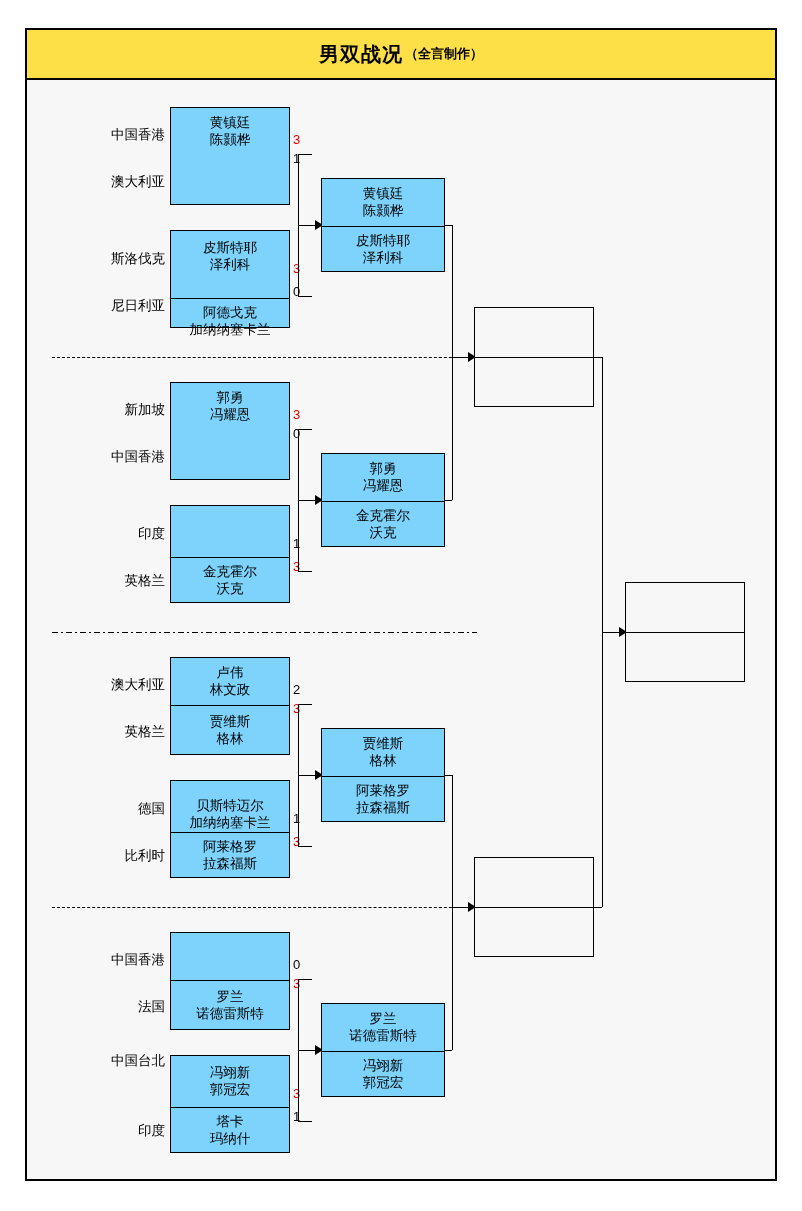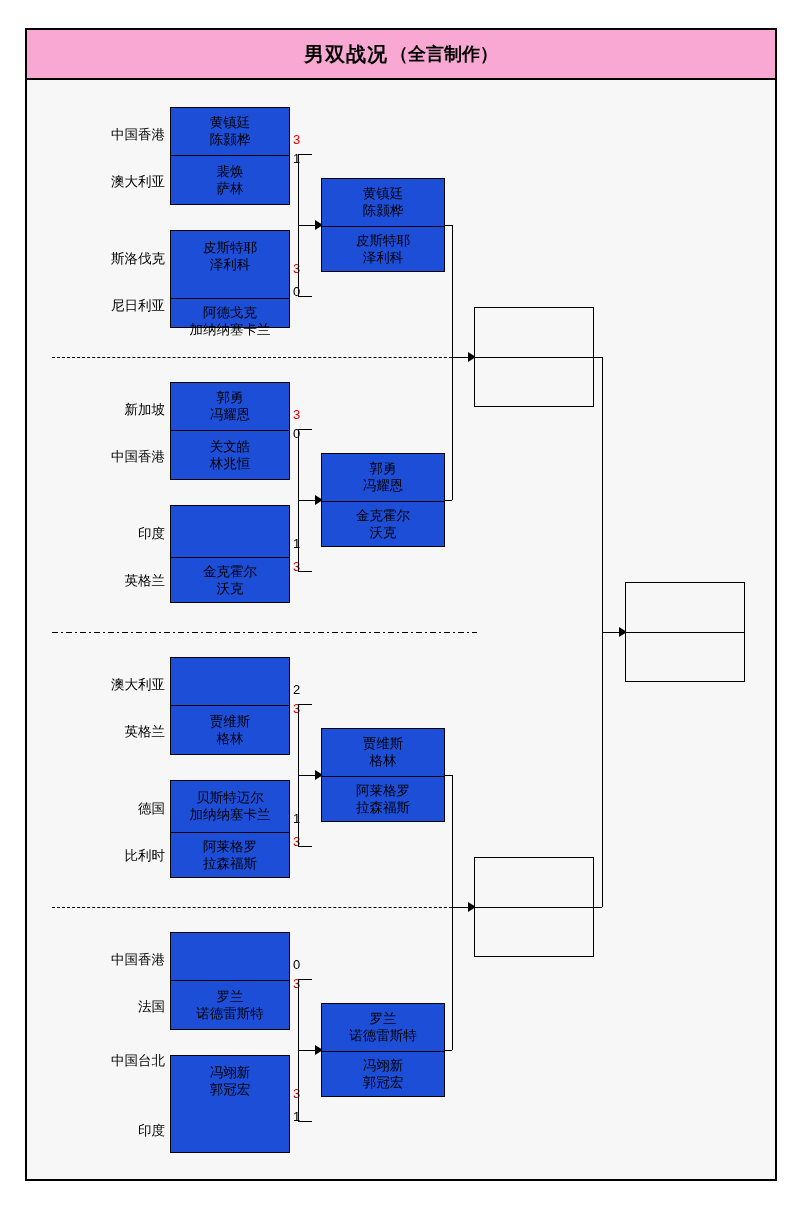--- a/index.html
+++ b/index.html
@@ -28,7 +28,7 @@
     position:absolute;
     left:0; top:0;
     width:100%; height:50px;
-    background:#f9a8d4;
+    background:#fde047;
     border-bottom:2px solid #000000;
     box-sizing:border-box;
     display:flex;

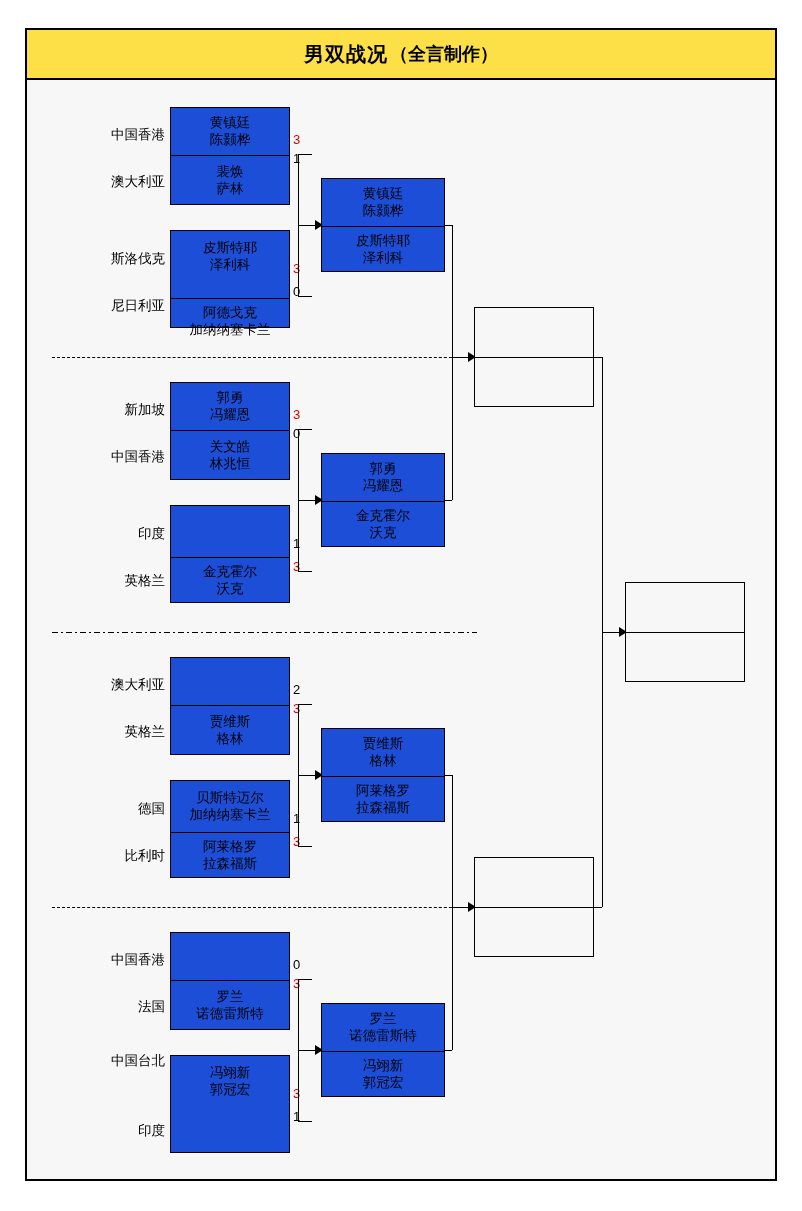--- a/index.html
+++ b/index.html
@@ -42,7 +42,7 @@
     letter-spacing:1px;
   }
   #title-sub{
-    font-size:18px;
+    font-size:13px;
     font-weight:bold;
     color:#000;
     margin-left:2px;

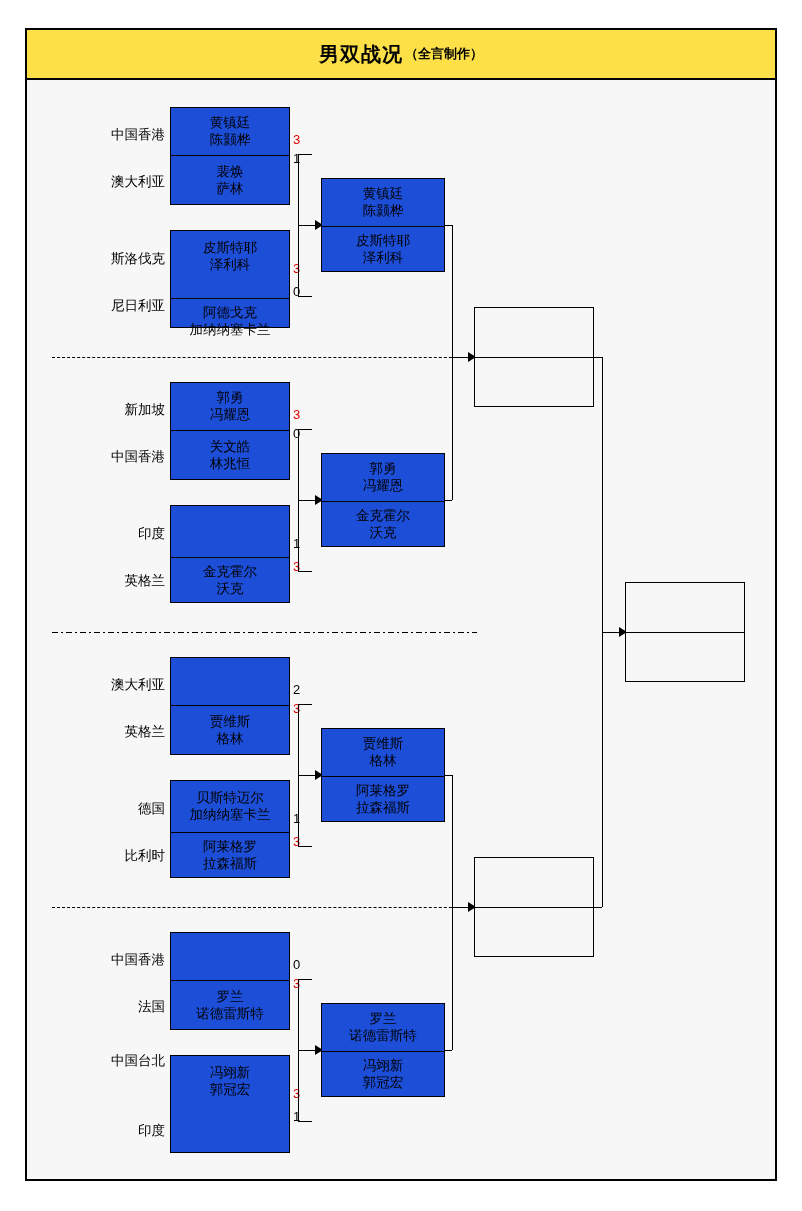--- a/index.html
+++ b/index.html
@@ -61,7 +61,7 @@
     position:absolute;
     border:1px solid #000;
     box-sizing:border-box;
-    background:#1d4ed8;
+    background:#7dd3fc;
   }
   .mslot{
     position:absolute;

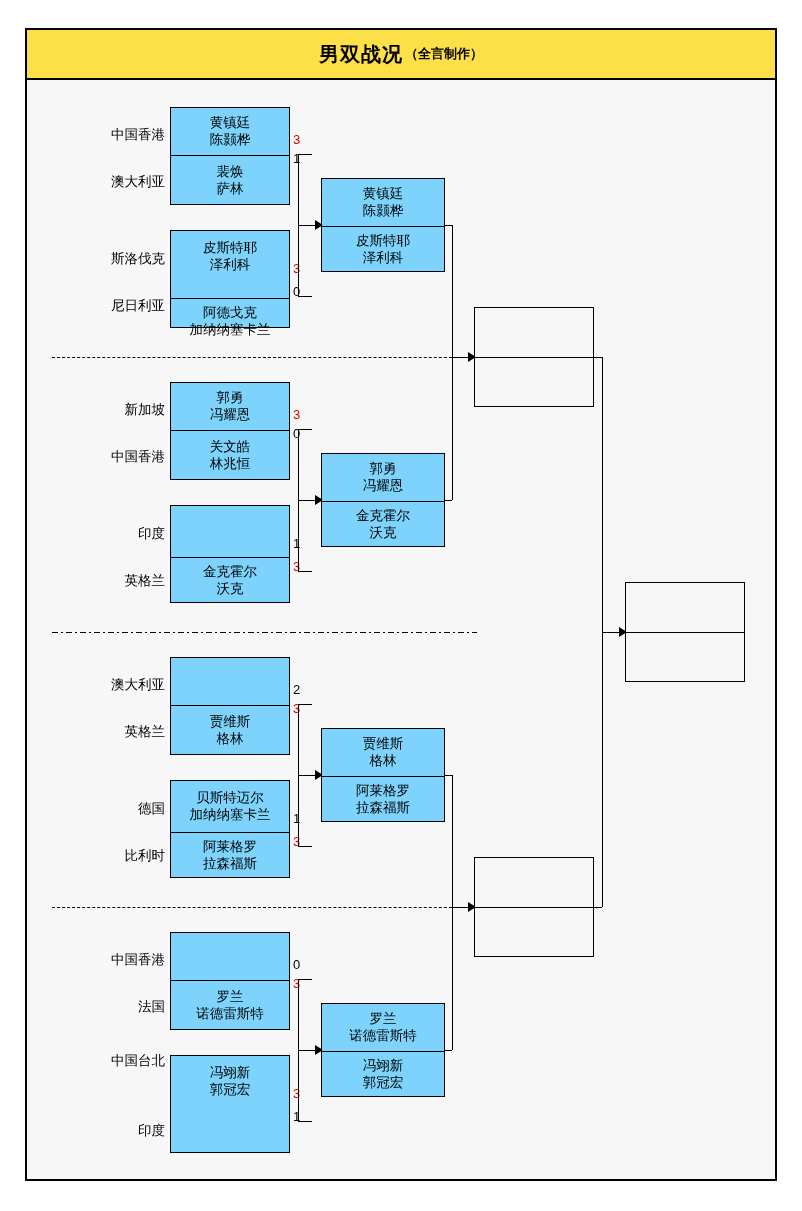--- a/index.html
+++ b/index.html
@@ -143,10 +143,6 @@
         <span>黄镇廷</span>
         <span>陈颢桦</span>
       </div>
-      <div class="mslot bot" style="top:47px;height:51px;">
-        <span>裴焕</span>
-        <span>萨林</span>
-      </div>
     </div>
     <div class="country" style="left:38px; top:98px; width:100px;">中国香港</div>
     <div class="country" style="left:38px; top:145px; width:100px;">澳大利亚</div>

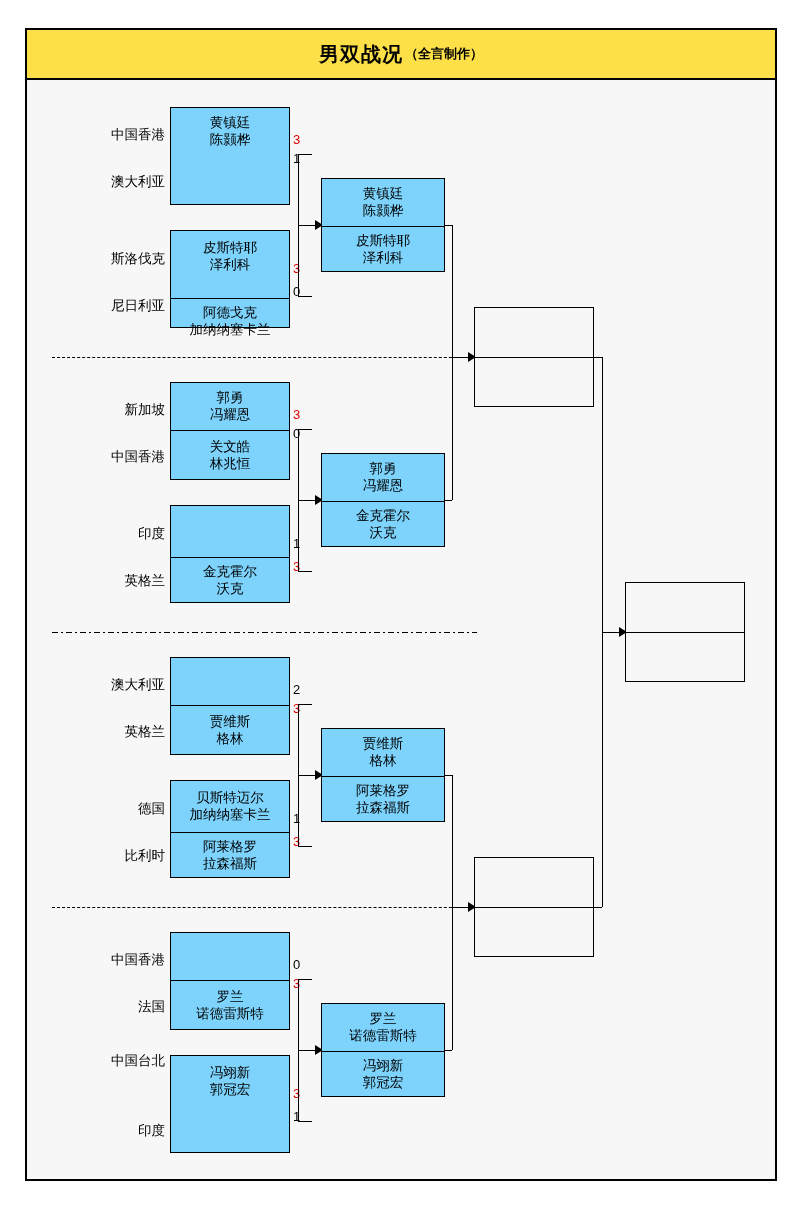--- a/index.html
+++ b/index.html
@@ -169,10 +169,6 @@
         <span>郭勇</span>
         <span>冯耀恩</span>
       </div>
-      <div class="mslot bot" style="top:47px;height:51px;">
-        <span>关文皓</span>
-        <span>林兆恒</span>
-      </div>
     </div>
     <div class="country" style="left:38px; top:373px; width:100px;">新加坡</div>
     <div class="country" style="left:38px; top:420px; width:100px;">中国香港</div>

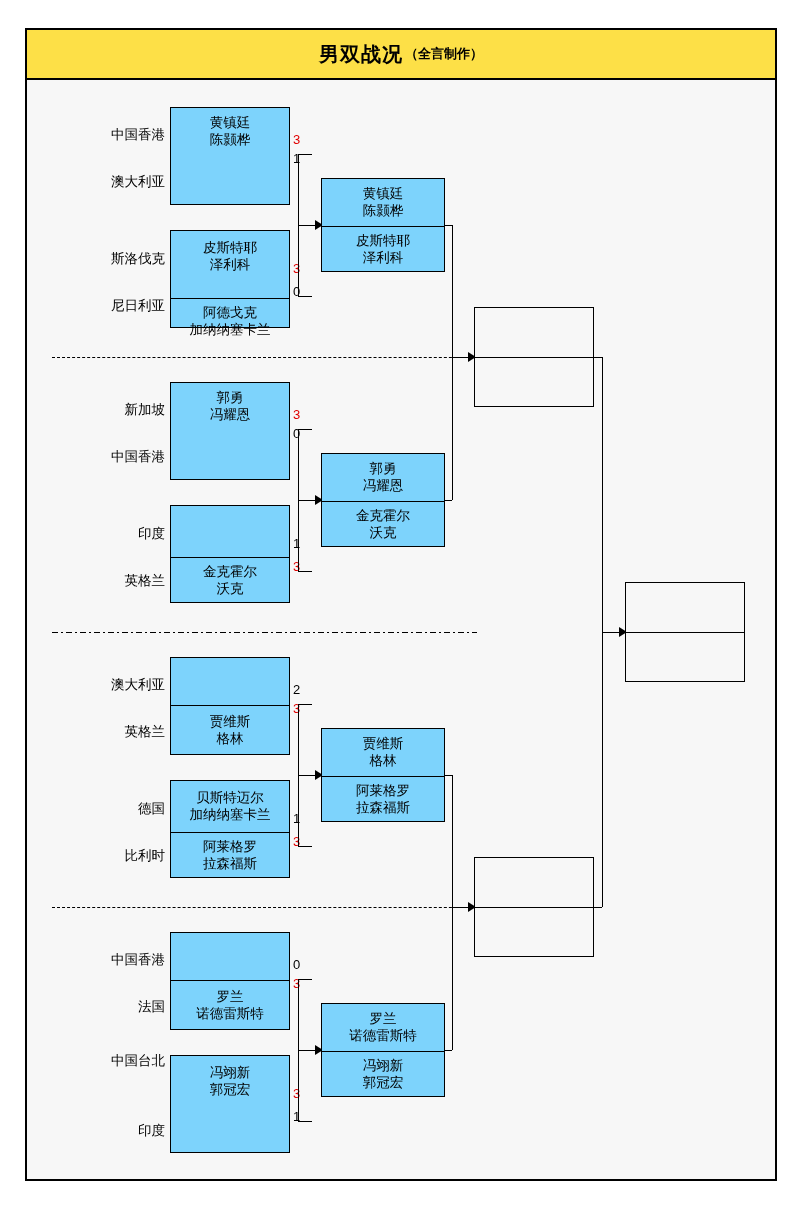--- a/index.html
+++ b/index.html
@@ -187,6 +187,10 @@
     <div class="score win" style="left:266px; top:530px;">3</div>
 
     <div class="mbox" style="left:143px; top:627px; width:120px; height:98px;">
+      <div class="mslot top" style="top:0;height:47px;">
+        <span>卢伟</span>
+        <span>林文政</span>
+      </div>
       <div class="mslot bot" style="top:47px;height:51px;">
         <span>贾维斯</span>
         <span>格林</span>

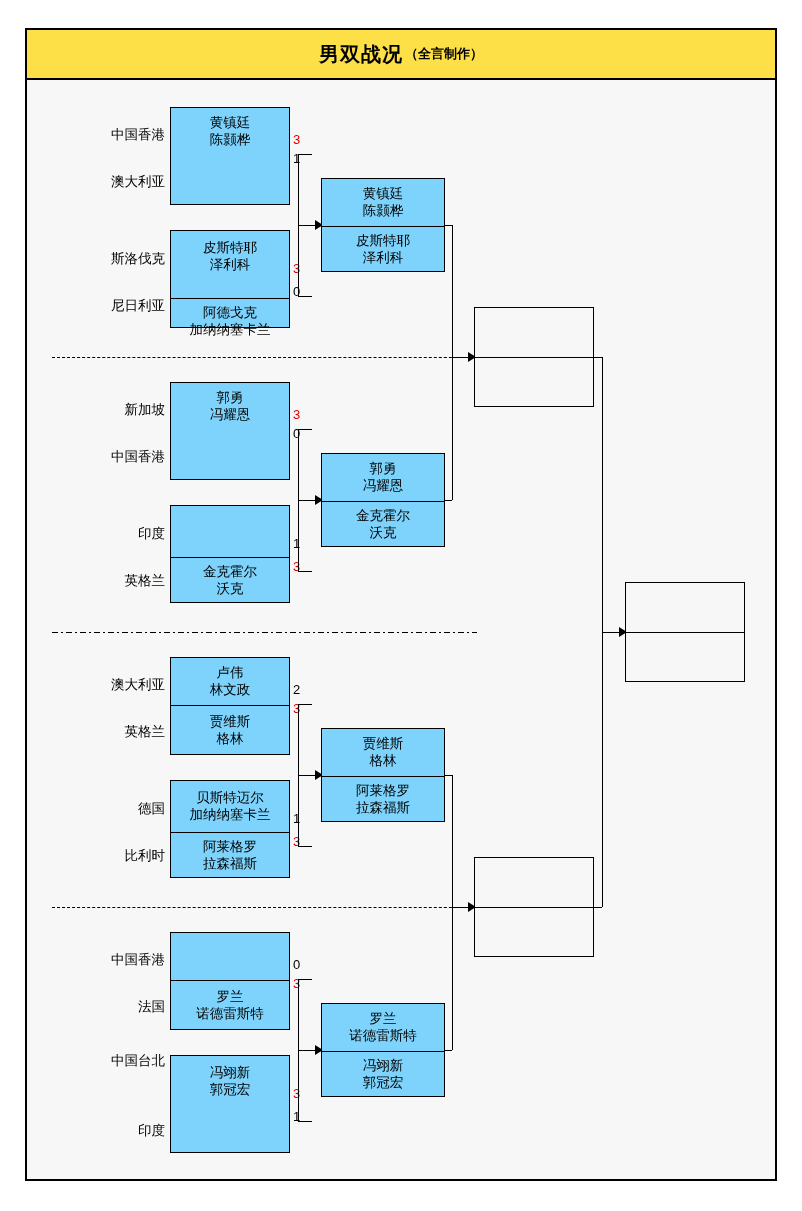--- a/index.html
+++ b/index.html
@@ -202,7 +202,7 @@
     <div class="score win" style="left:266px; top:672px;">3</div>
 
     <div class="mbox" style="left:143px; top:750px; width:120px; height:98px;">
-      <div class="mslot top" style="top:0;height:51px;">
+      <div class="mslot top" style="top:0;height:51px;justify-content:flex-end;">
         <span>贝斯特迈尔</span>
         <span>加纳纳塞卡兰</span>
       </div>

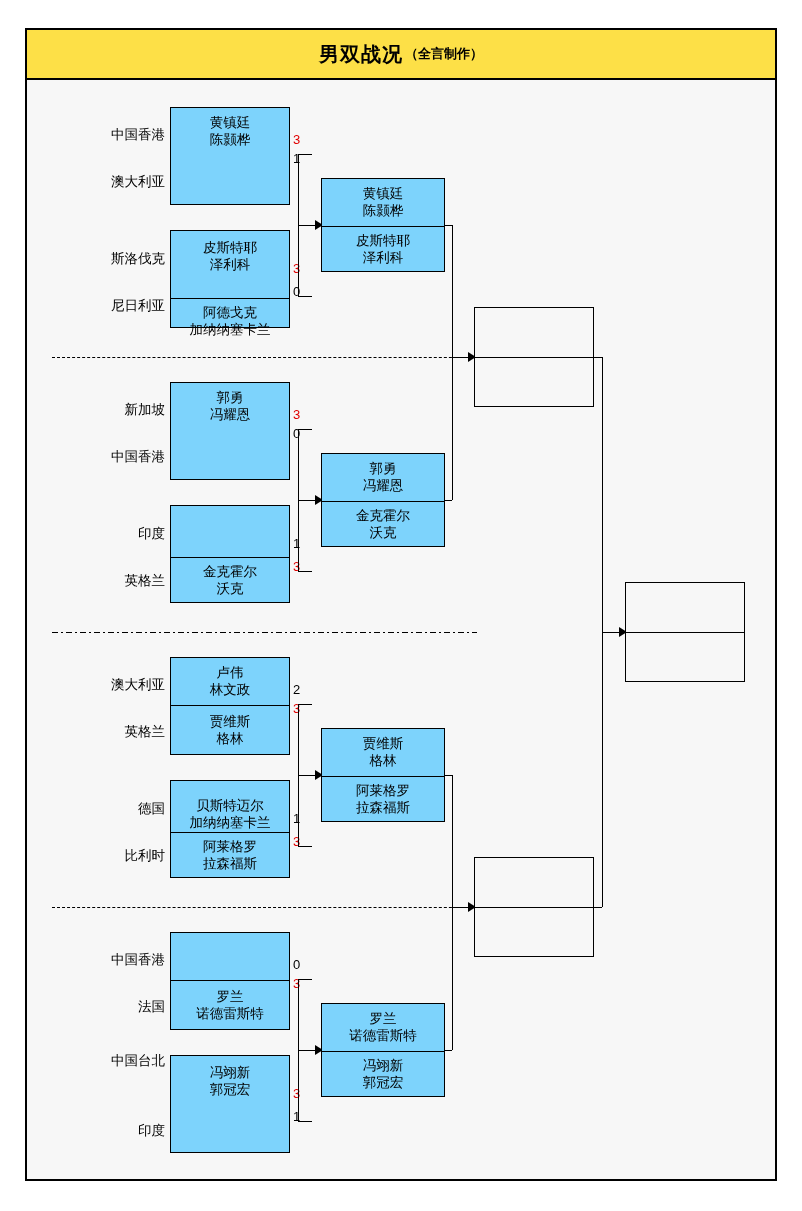--- a/index.html
+++ b/index.html
@@ -232,6 +232,10 @@
         <span>冯翊新</span>
         <span>郭冠宏</span>
       </div>
+      <div class="mslot bot" style="top:51px;height:47px;">
+        <span>塔卡</span>
+        <span>玛纳什</span>
+      </div>
     </div>
     <div class="country" style="left:38px; top:1024px; width:100px;">中国台北</div>
     <div class="country" style="left:38px; top:1094px; width:100px;">印度</div>

